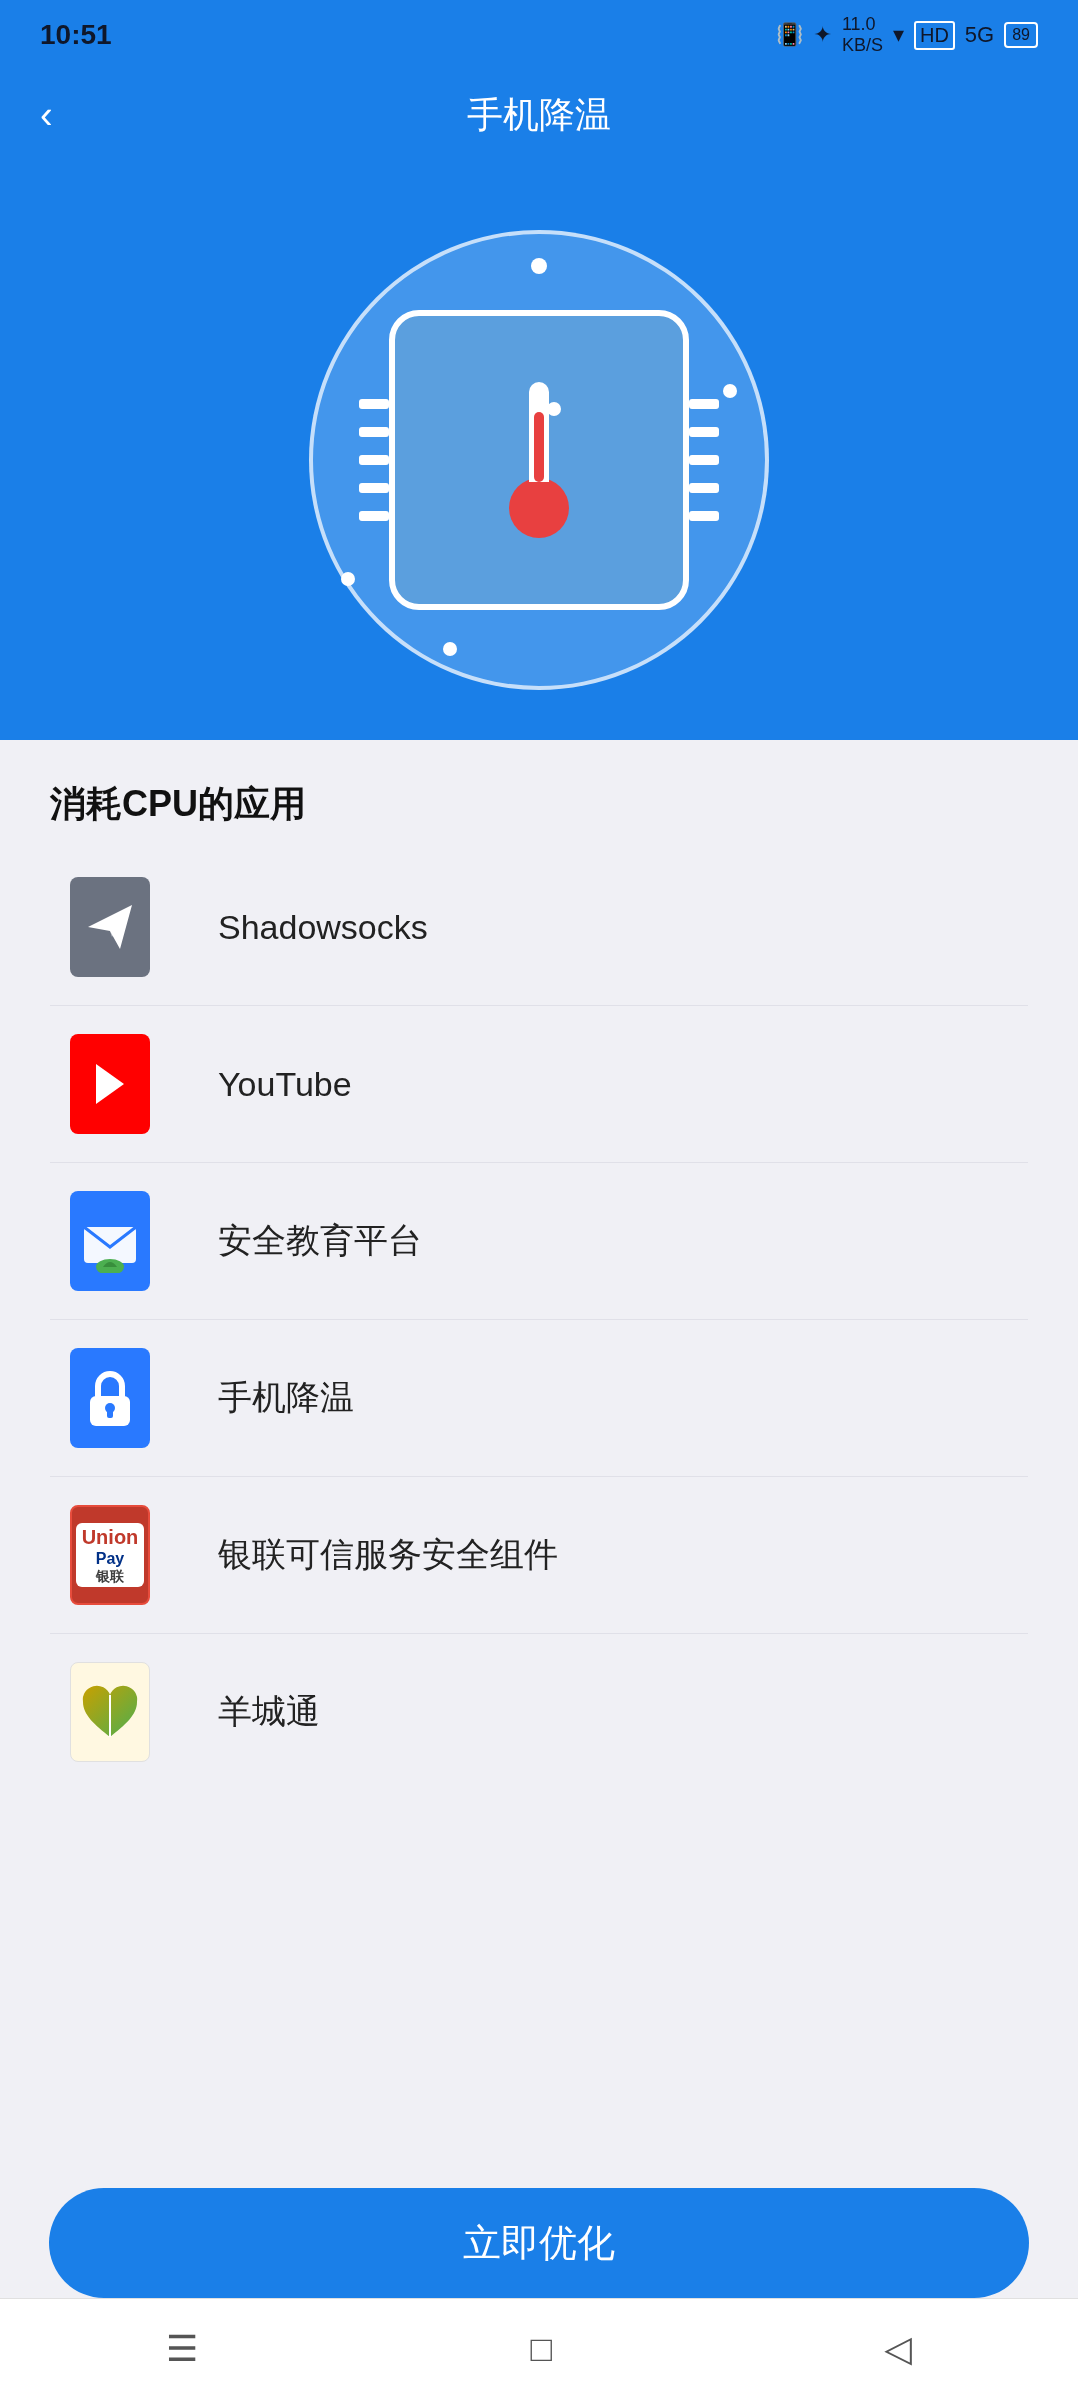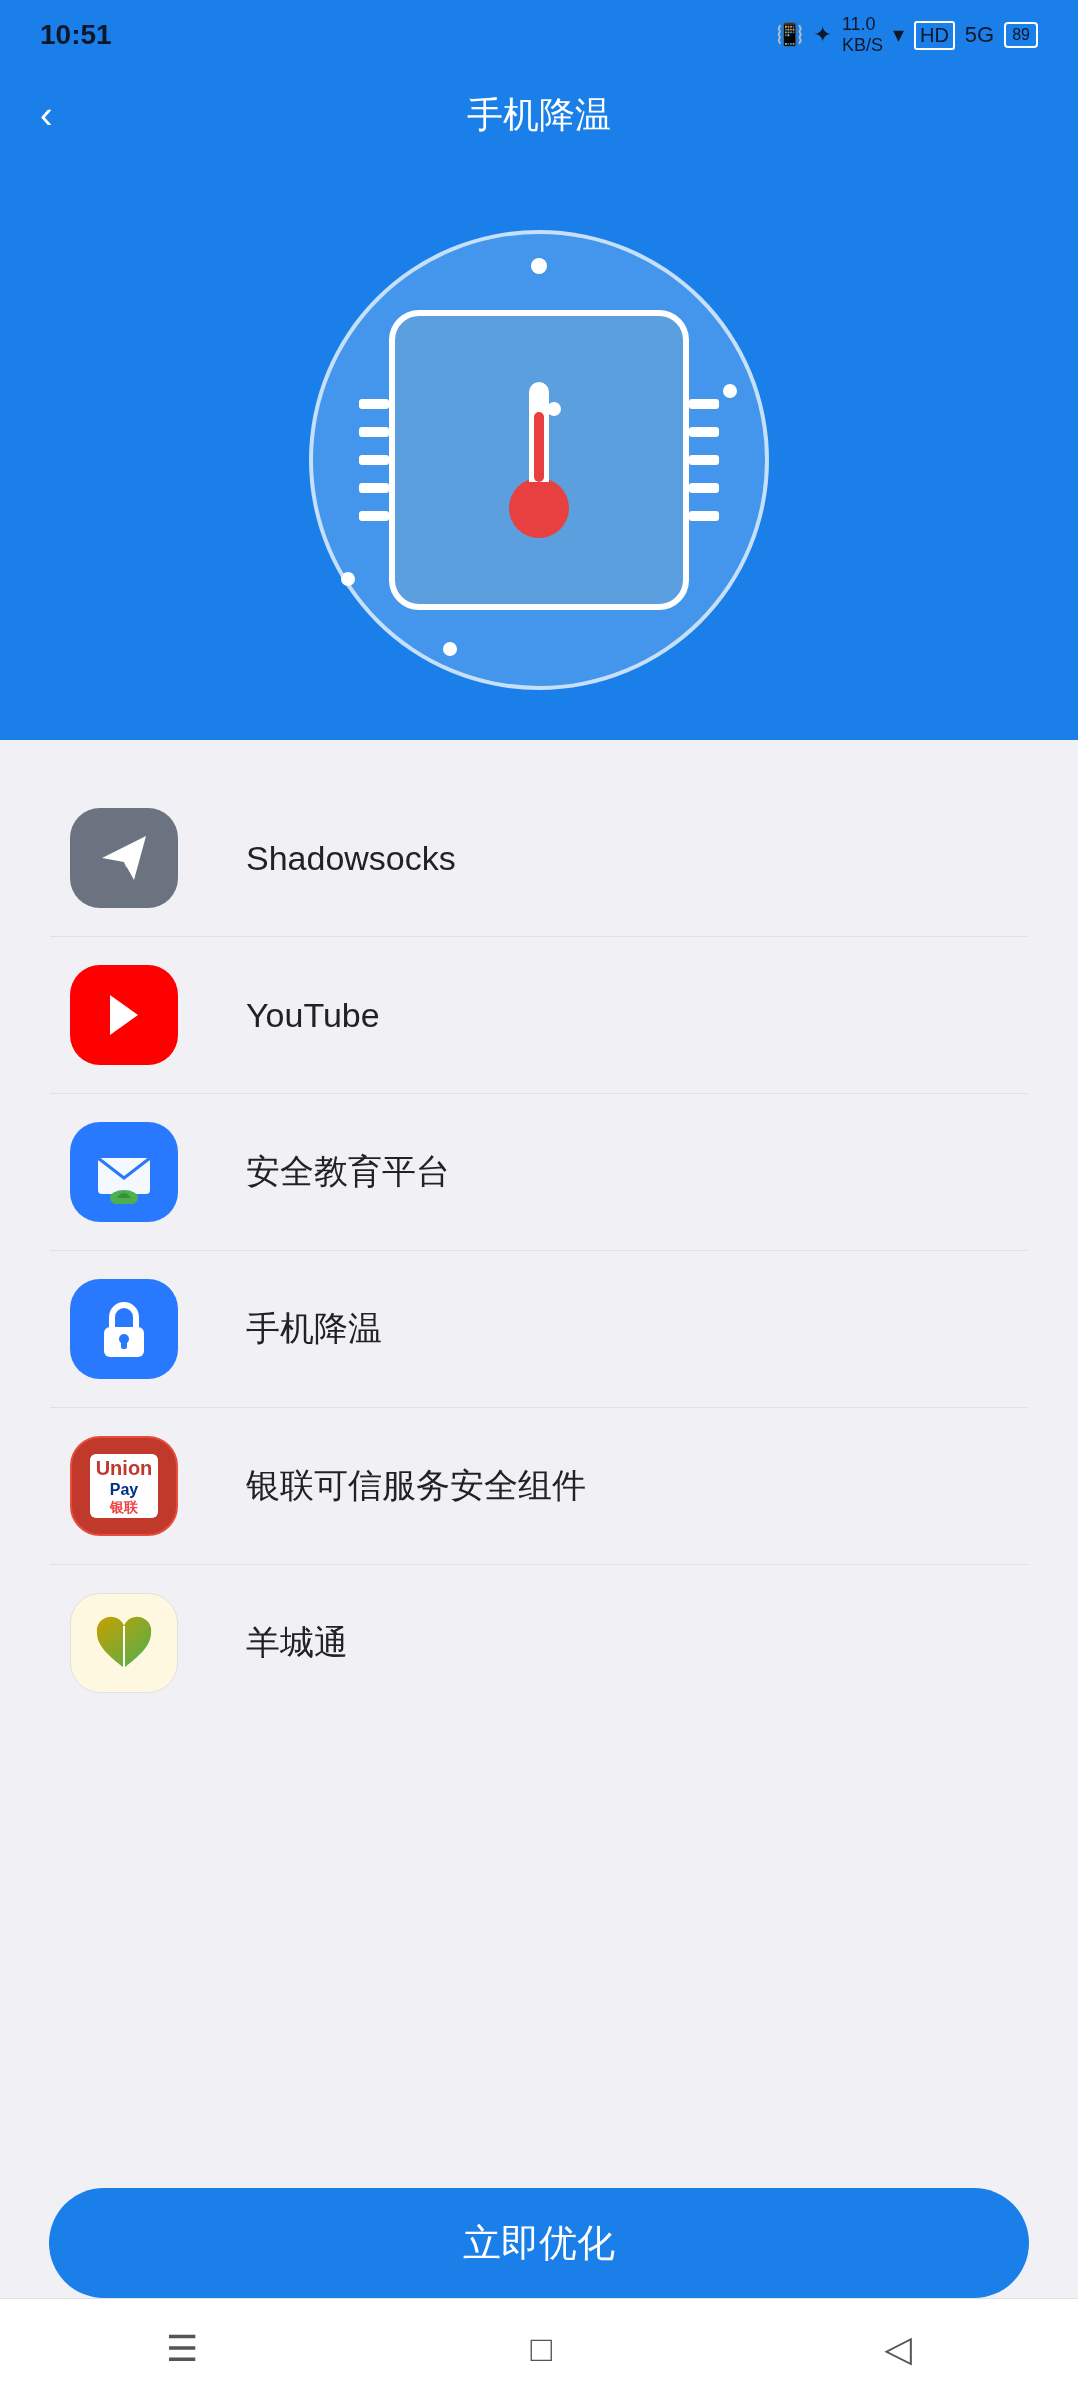--- a/index.html
+++ b/index.html
@@ -381,6 +381,7 @@
 </div>
 
 <div class="content">
+  <div class="section-title">消耗CPU的应用</div>
 
   <div class="app-list">
 

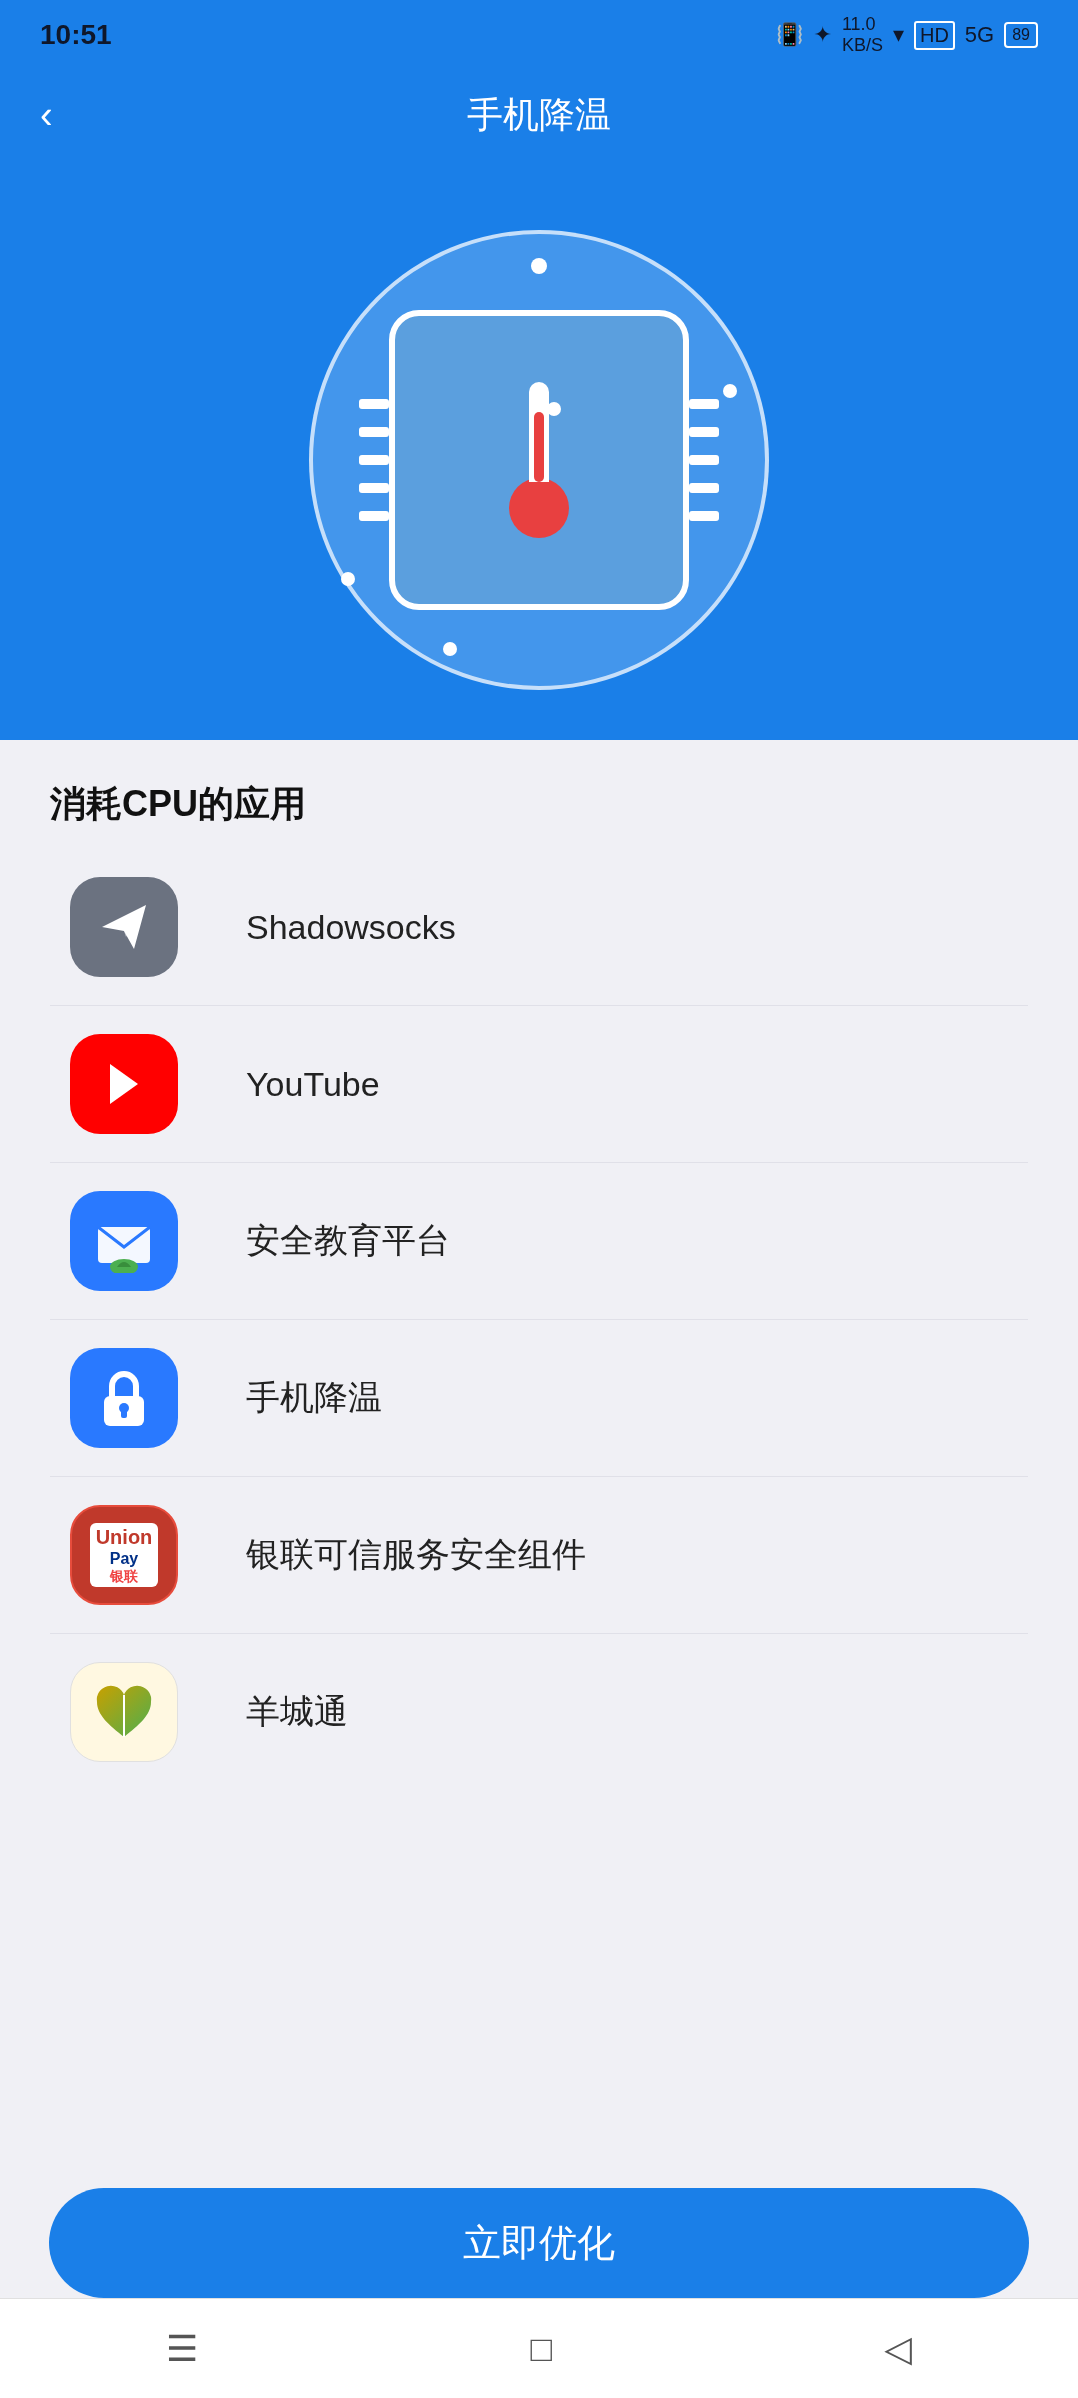--- a/index.html
+++ b/index.html
@@ -219,9 +219,9 @@
       border-bottom: none;
     }
     .app-icon {
-      width: 108px;
+      width: 80px;
       height: 100px;
-      border-radius: 30px;
+      border-radius: 8px;
       margin-right: 40px;
       flex-shrink: 0;
       display: flex;

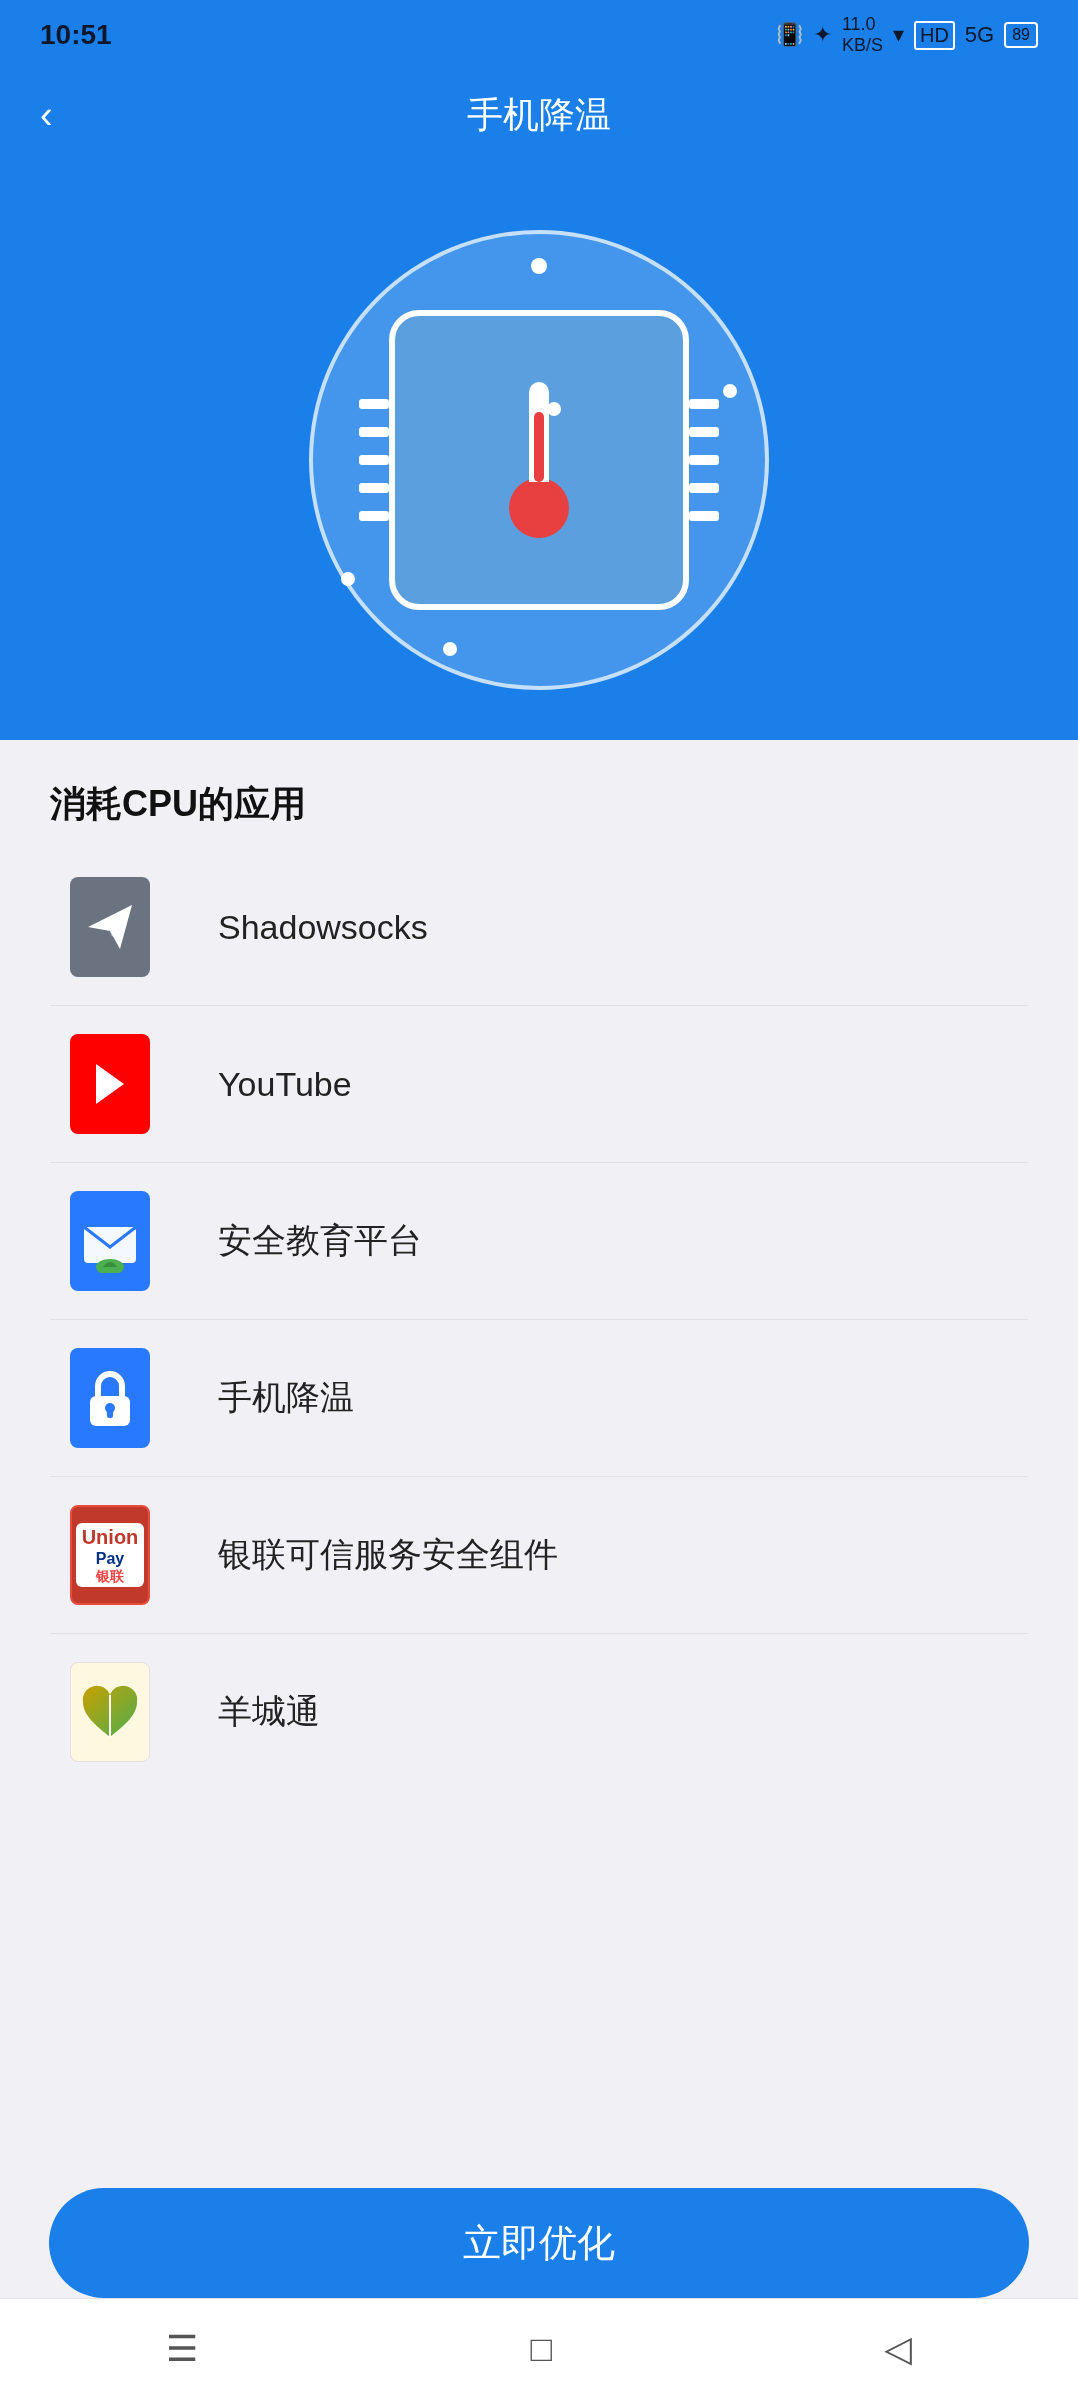--- a/index.html
+++ b/index.html
@@ -432,7 +432,7 @@
       <div class="app-icon app-icon-unionpay">
         <div class="unionpay-text">
           Union<span>Pay</span>
-          <span style="color:#ef4444;font-size:14px;">银联</span>
+          <span style="color:#404040;font-size:14px;">银联</span>
         </div>
       </div>
       <span class="app-name">银联可信服务安全组件</span>

